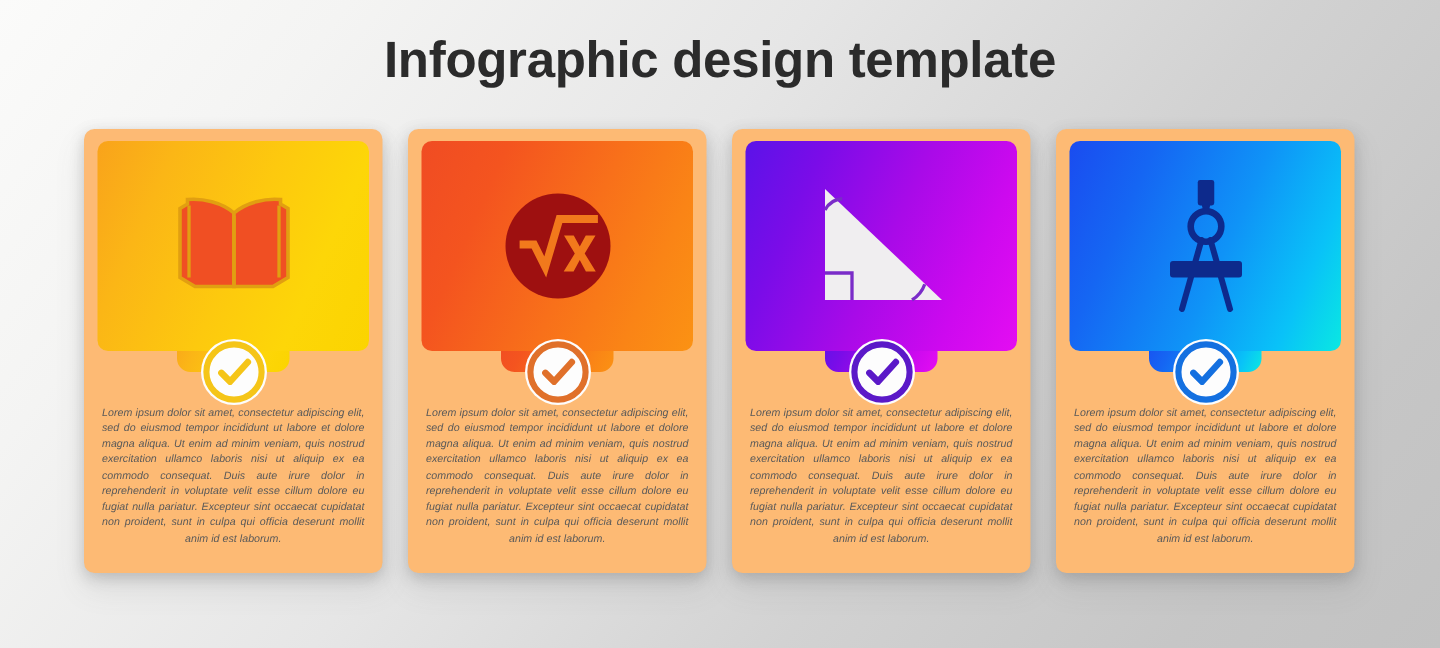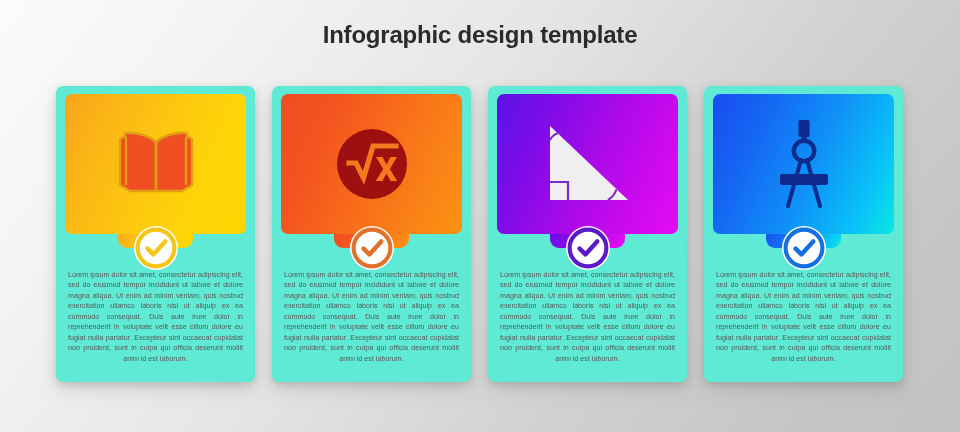--- a/index.html
+++ b/index.html
@@ -30,7 +30,7 @@
     left: 0;
     width: 960px;
     text-align: center;
-    font-size: 24px;
+    font-size: 34px;
     font-weight: bold;
     letter-spacing: -0.2px;
     color: #2b2b2b;

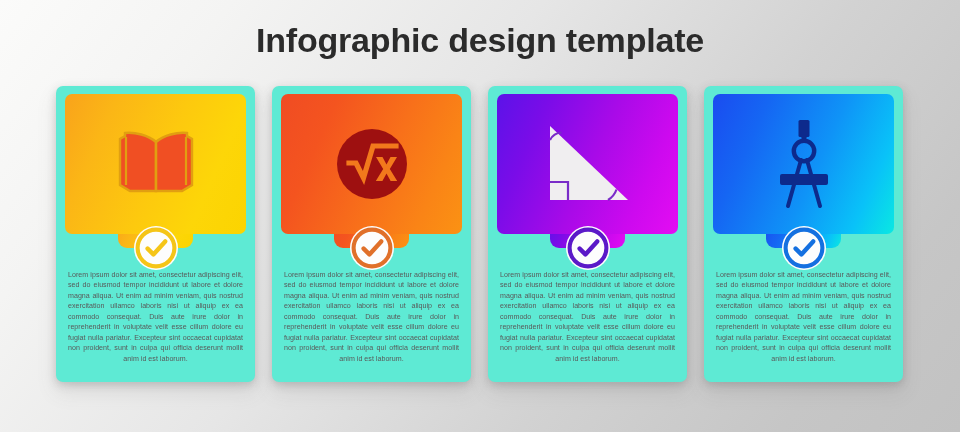--- a/index.html
+++ b/index.html
@@ -52,11 +52,12 @@
     position: relative;
     width: 199px;
     height: 296px;
-    background: #5eead4;
+    background: #fdba74;
     border-radius: 7px;
     box-shadow: 0 3px 9px rgba(90,90,90,0.26),
                 0 10px 20px rgba(90,90,90,0.13);
     overflow: visible;
+    font-style: italic;
   }
 
   .panel-main {

